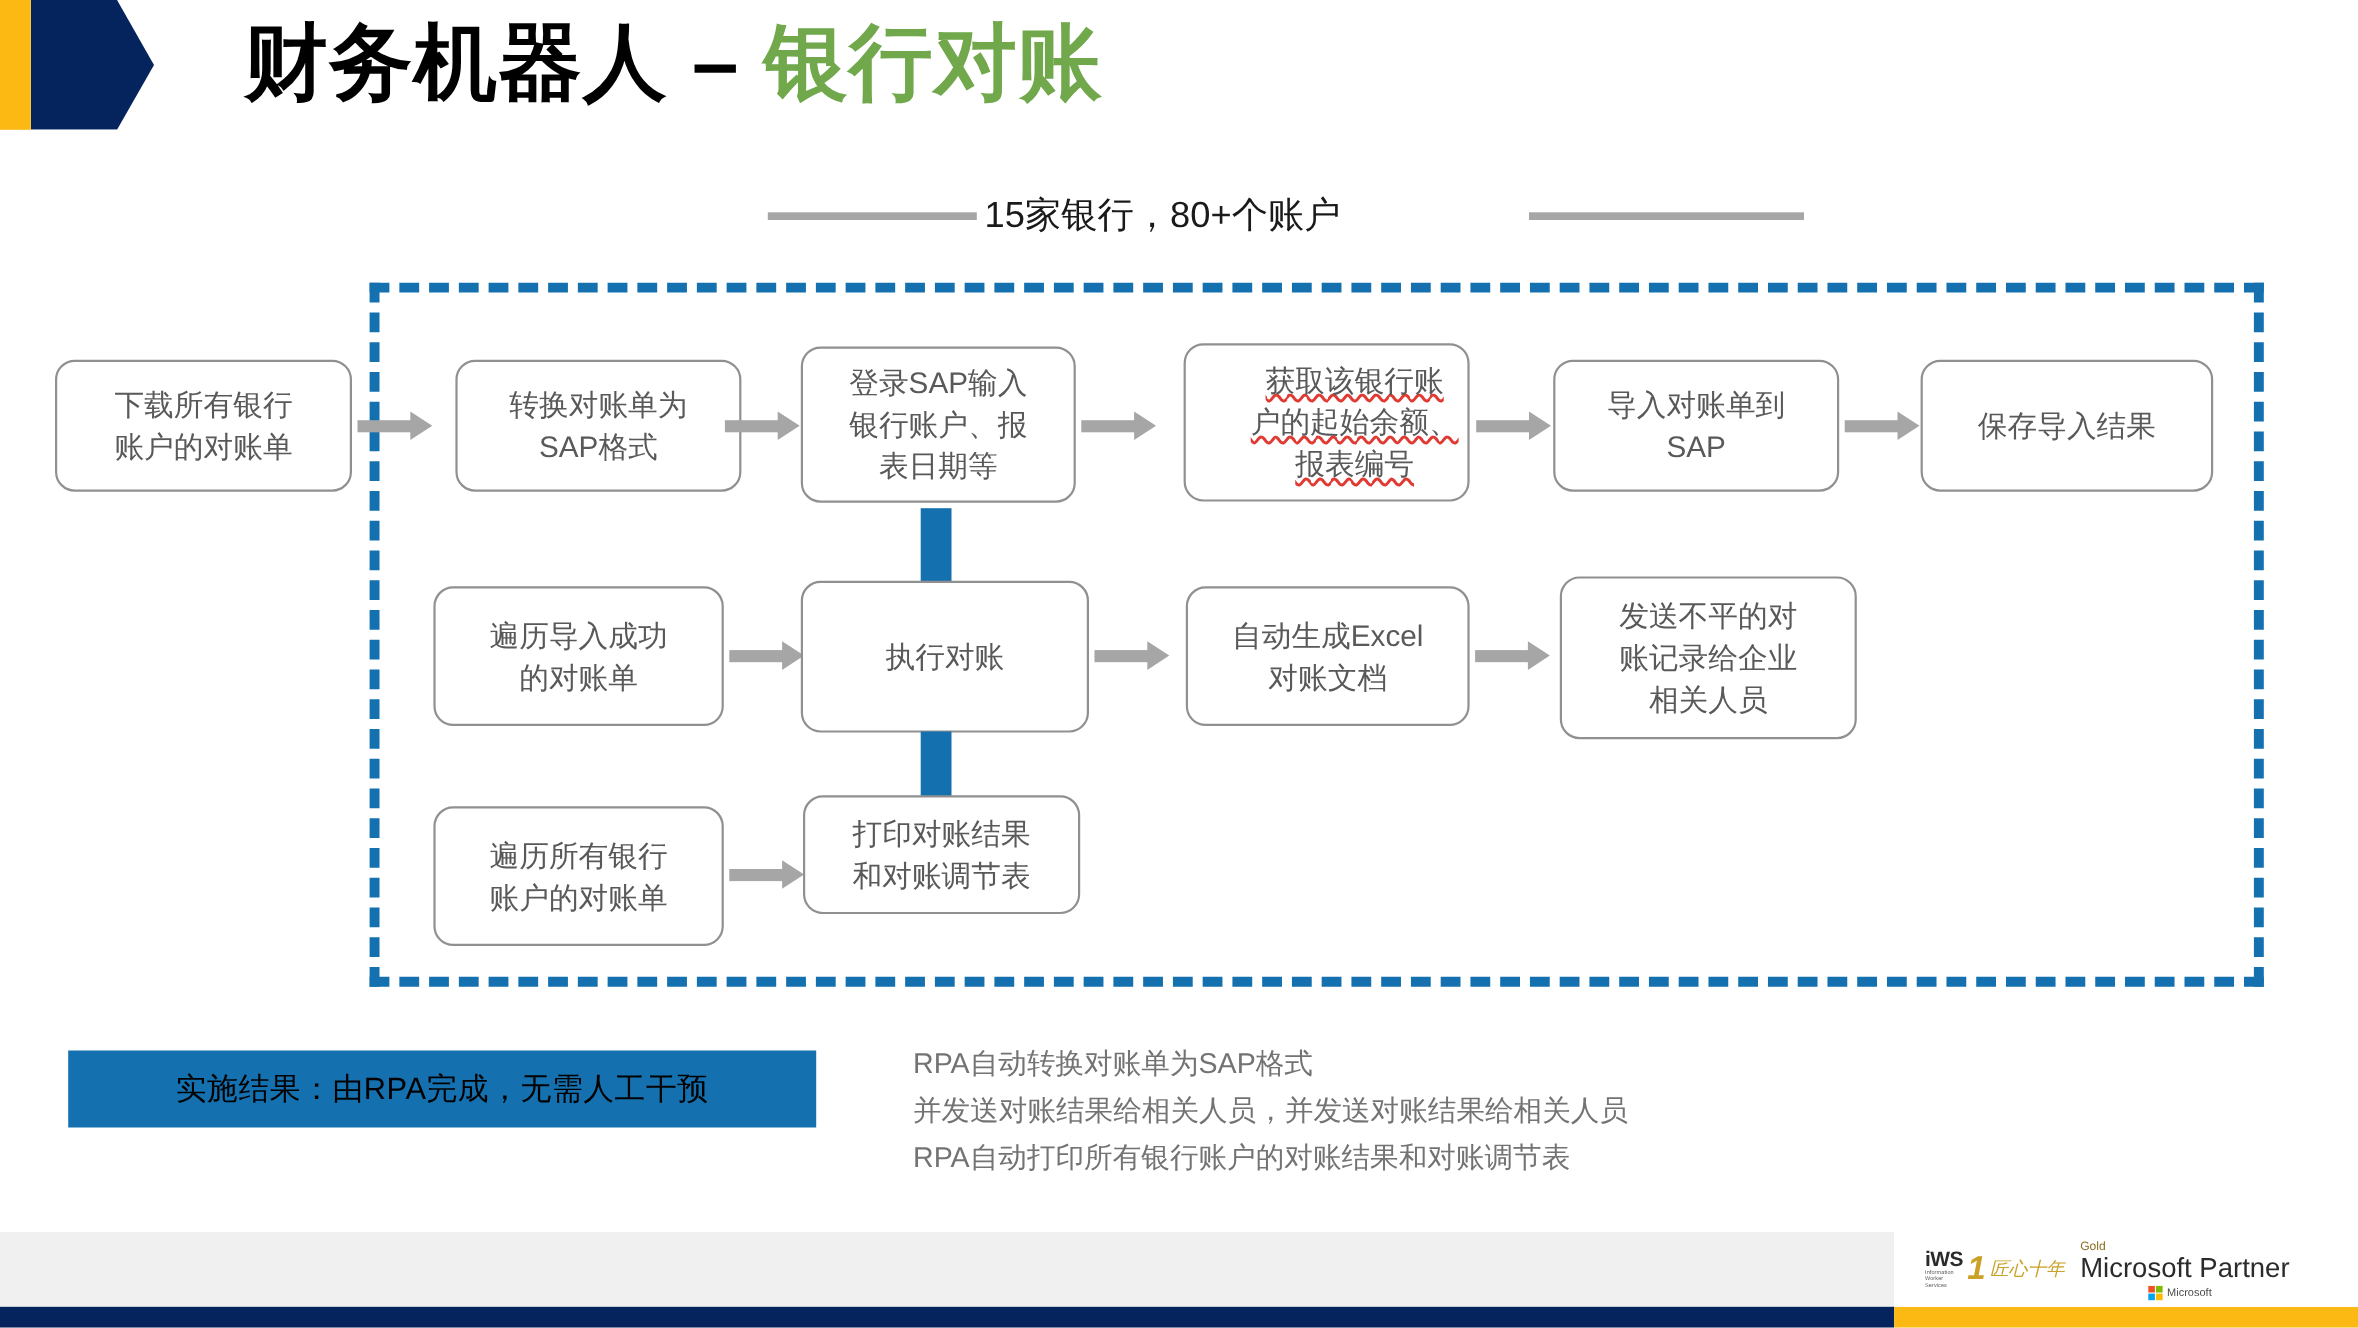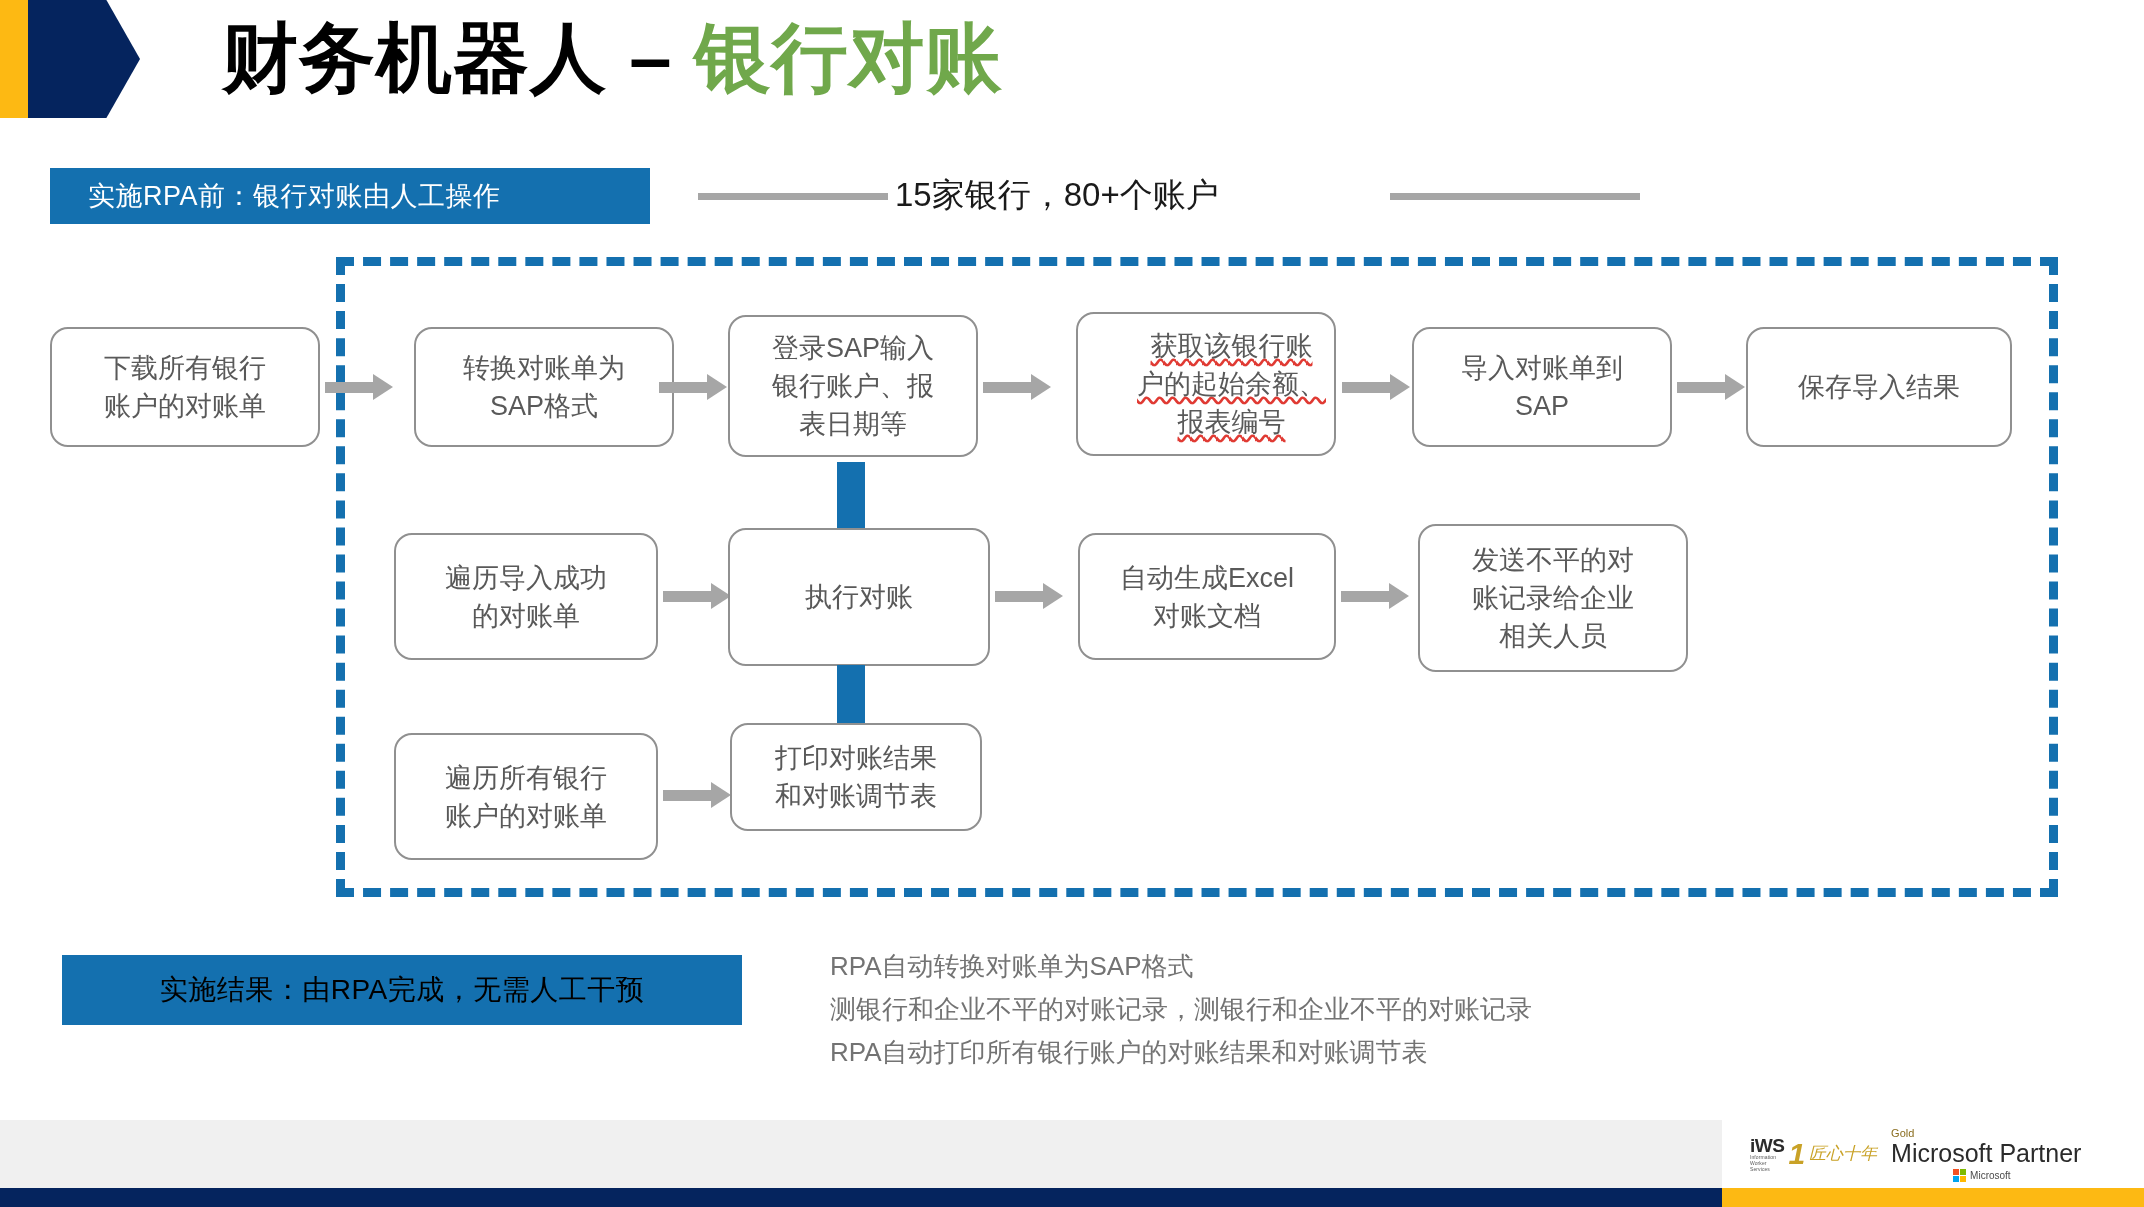--- a/index.html
+++ b/index.html
@@ -286,7 +286,6 @@
 </div>
 
 <div id="subtitle-row">
-  <div id="pre-rpa-badge">实施RPA前：银行对账由人工操作</div>
   <div class="subtitle-rule" id="subtitle-rule-left"></div>
   <div id="accounts-note">15家银行，80+个账户</div>
   <div class="subtitle-rule" id="subtitle-rule-right"></div>

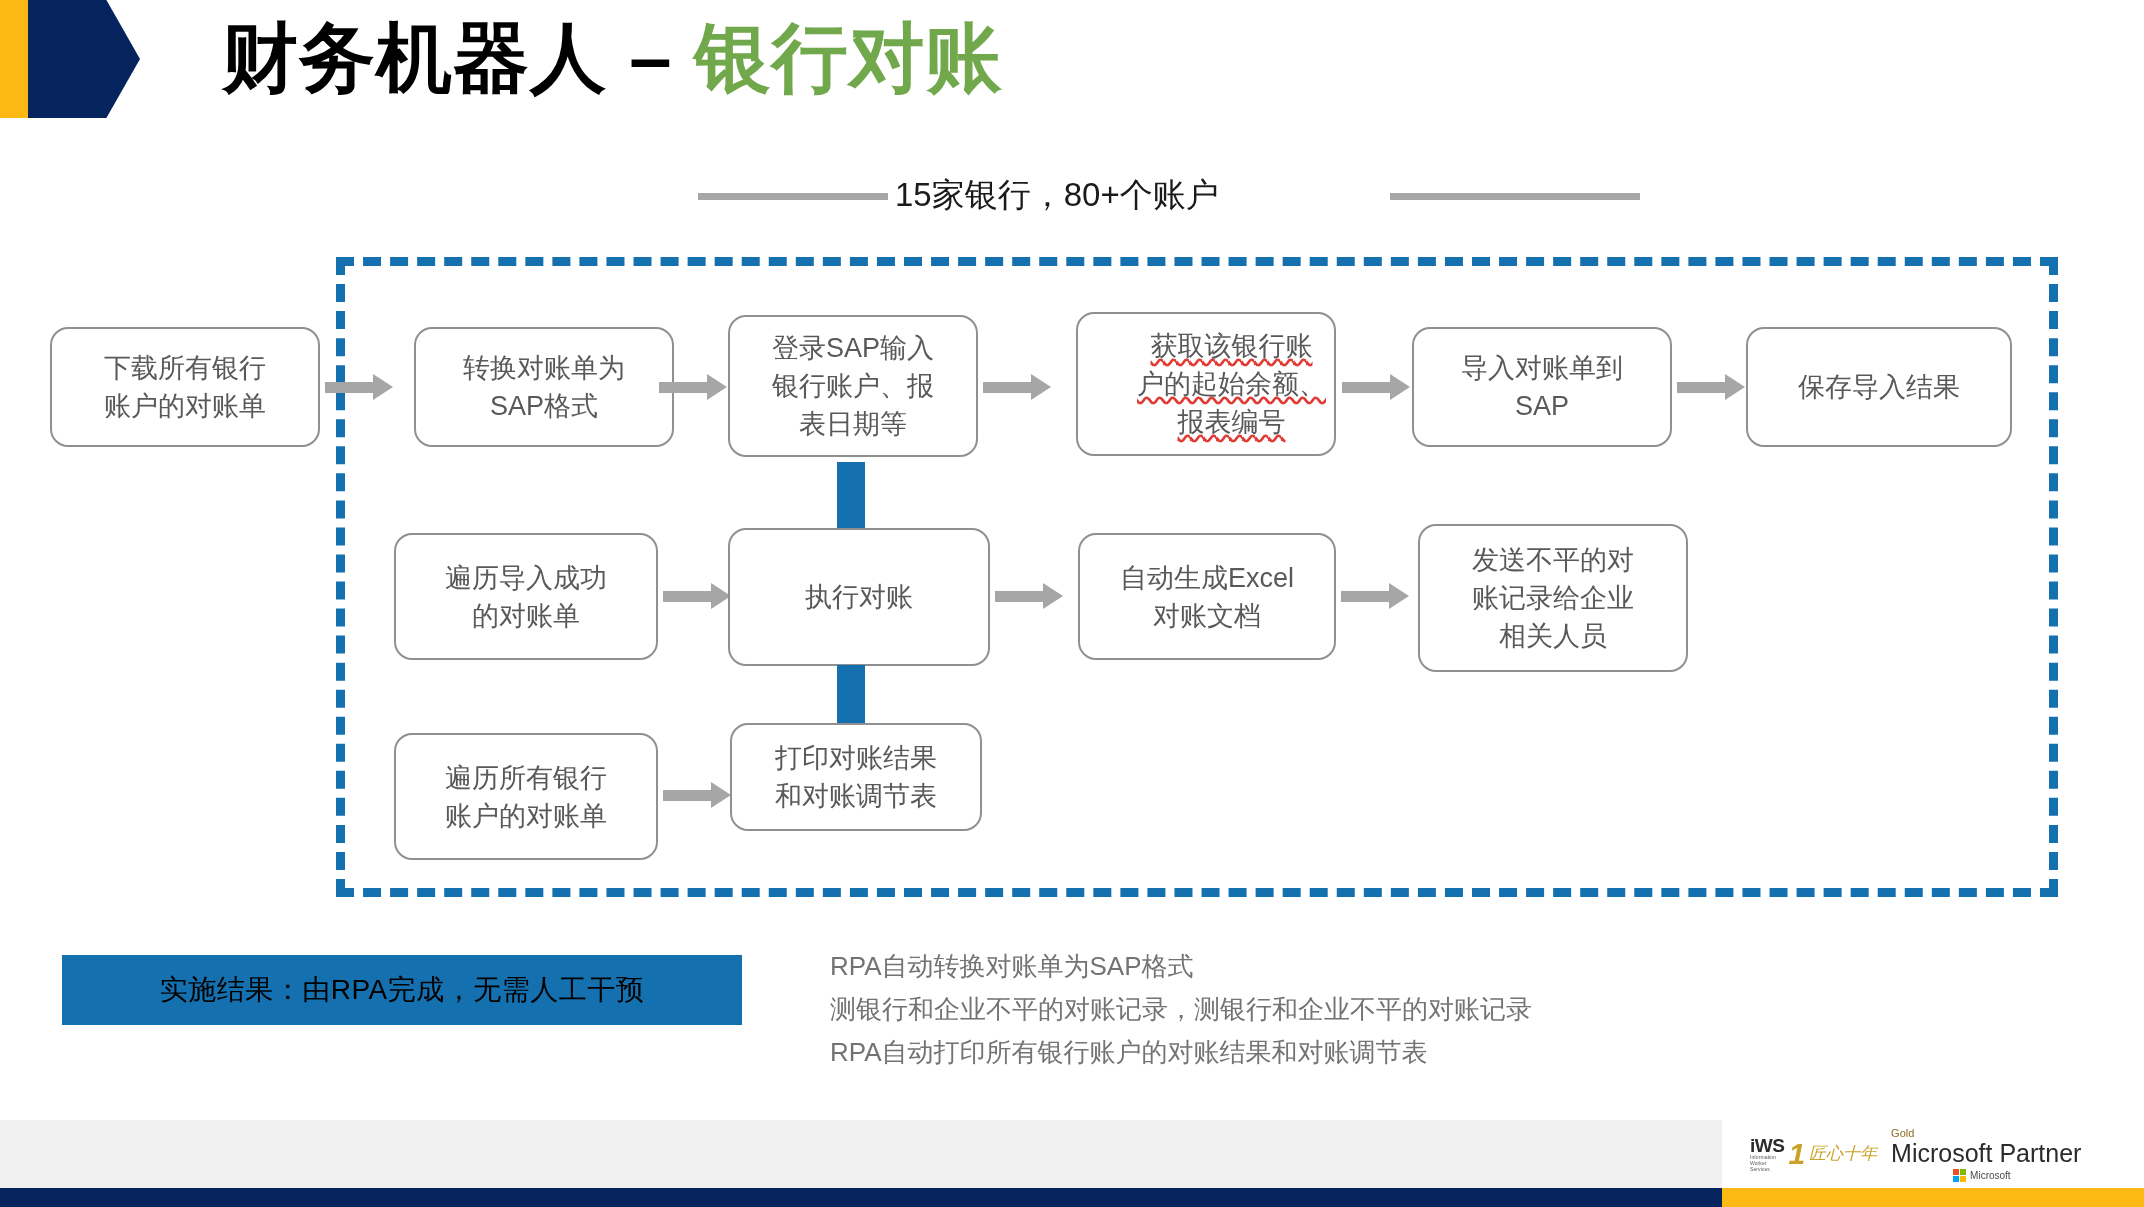--- a/index.html
+++ b/index.html
@@ -366,7 +366,7 @@
 <div id="result-badge">实施结果：由RPA完成，无需人工干预</div>
 <div id="result-list">
     <div class="result-line">RPA自动转换对账单为SAP格式</div>
-    <div class="result-line">测银行和企业不平的对账记录，测银行和企业不平的对账记录</div>
+    <div class="result-line">并发送对账结果给相关人员，并发送对账结果给相关人员</div>
     <div class="result-line">RPA自动打印所有银行账户的对账结果和对账调节表</div>
   </div>
 

